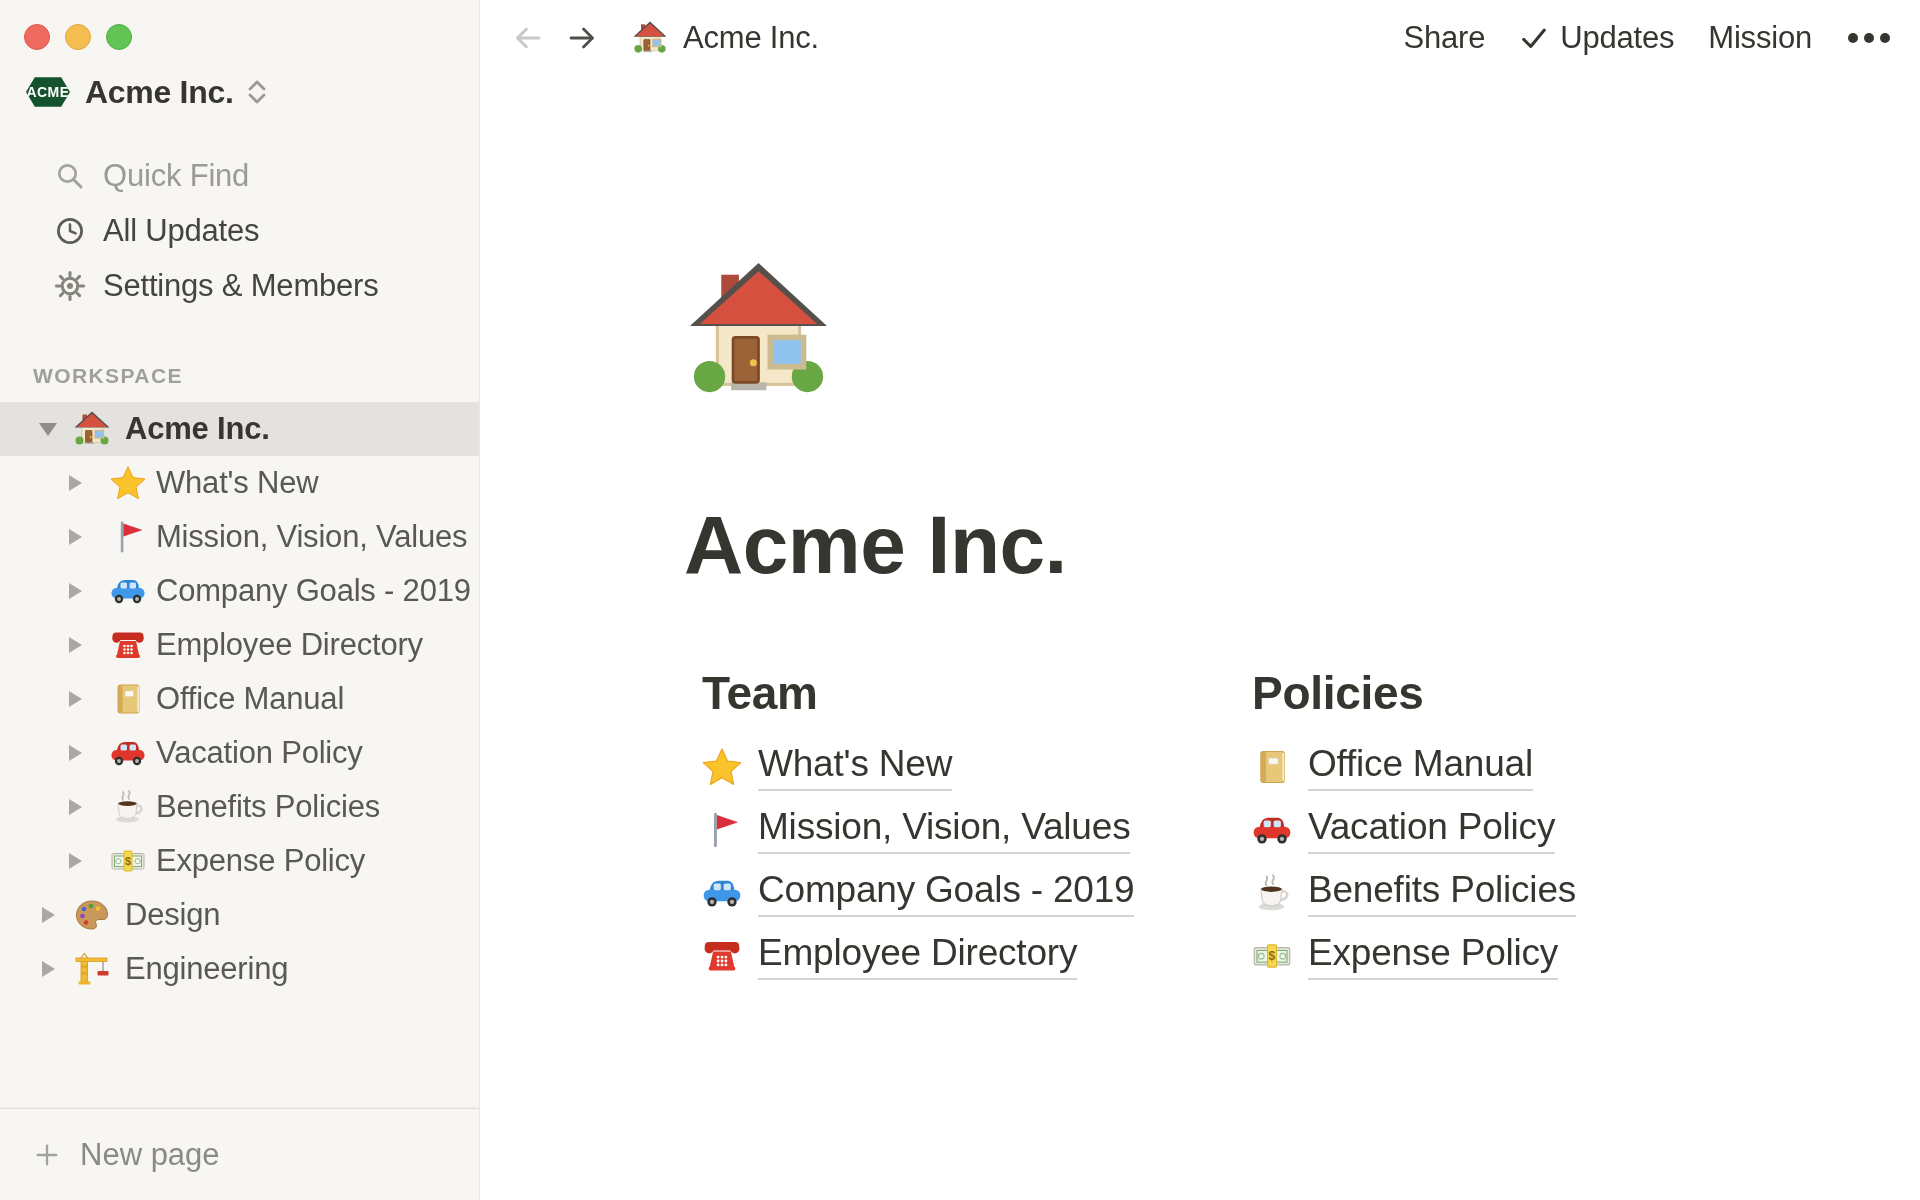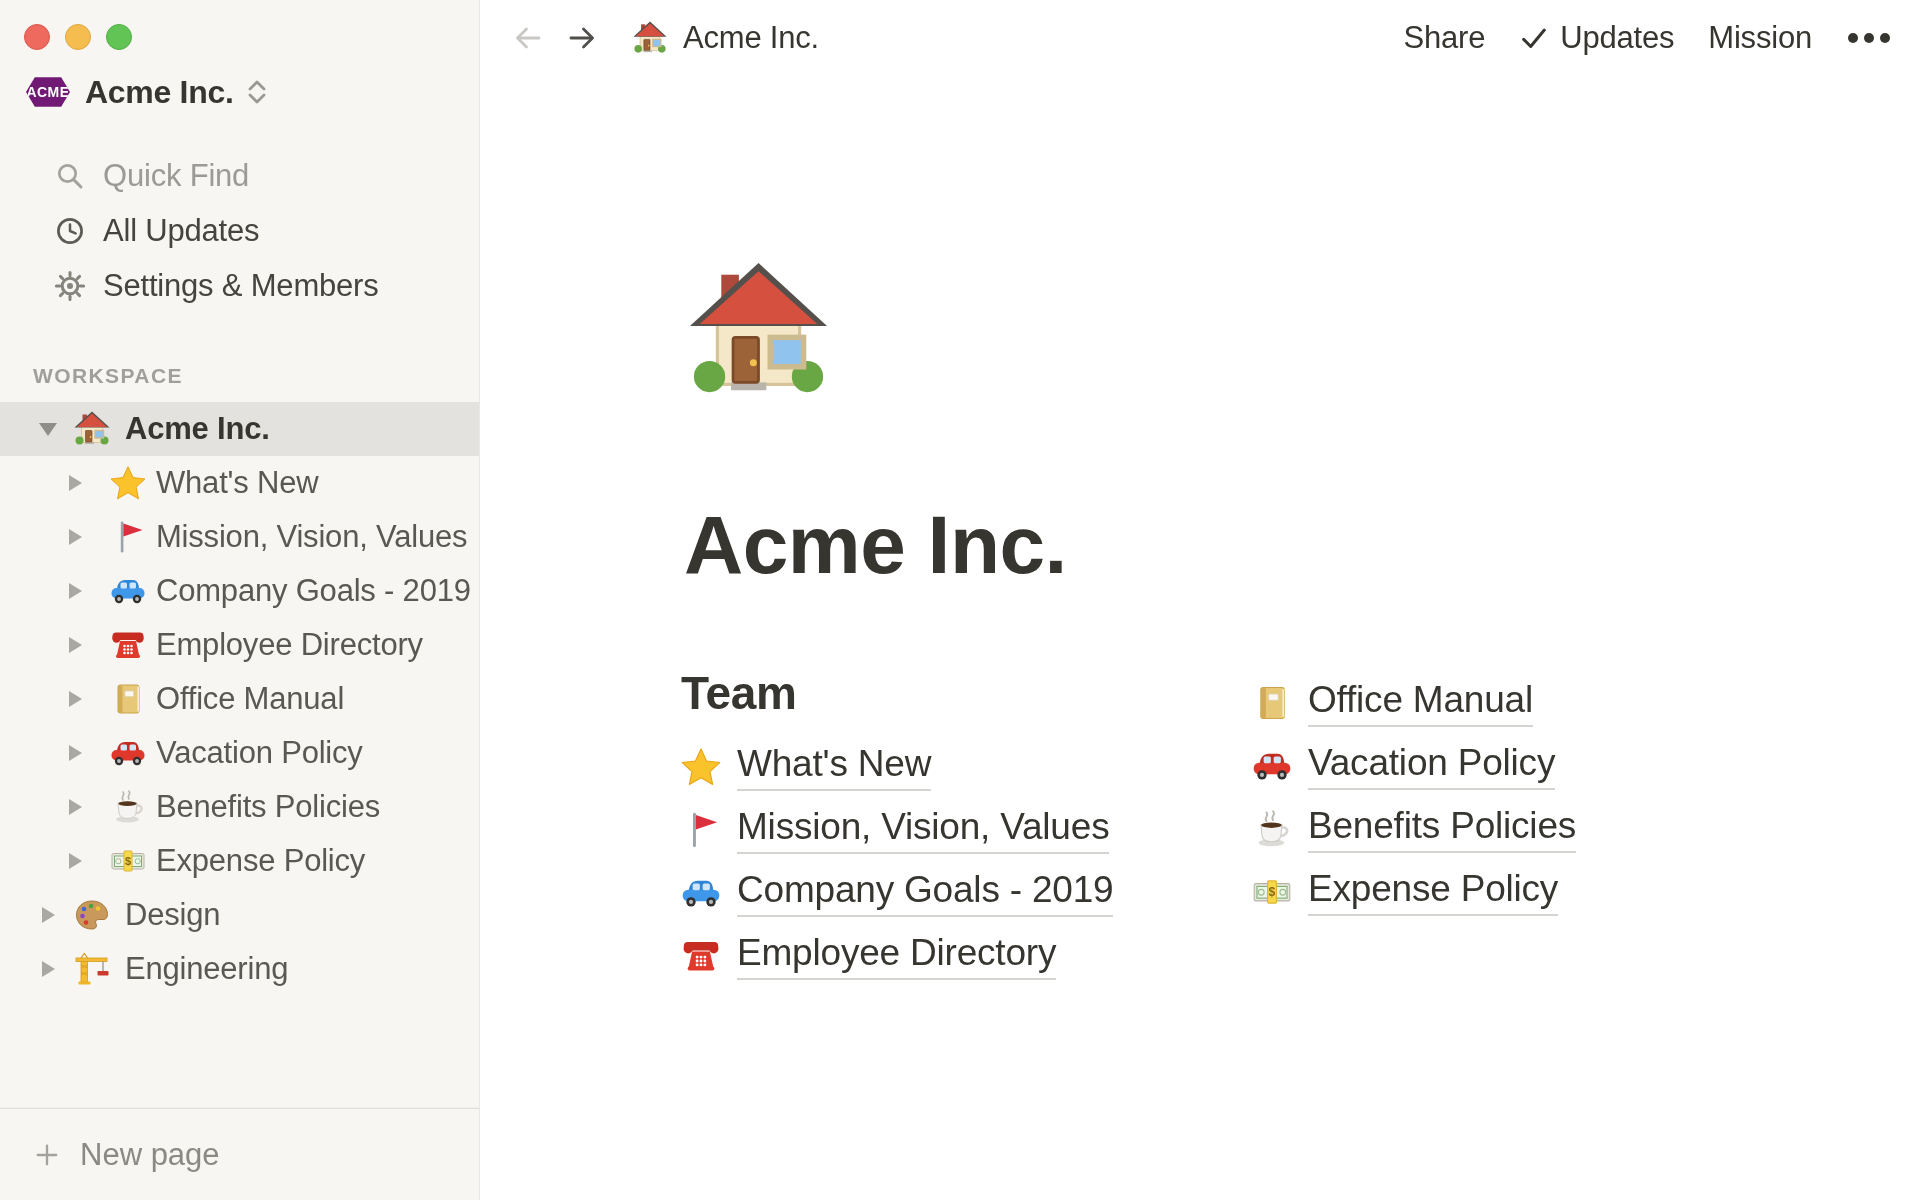--- a/index.html
+++ b/index.html
@@ -23,7 +23,7 @@
 
   .switcher { position:absolute; top:70px; left:26px; height:44px; display:flex; align-items:center; cursor:pointer; }
   .acme-logo {
-    width:44px; height:32px; background:#701a75; color:#ffffff;
+    width:44px; height:32px; background:#14532d; color:#ffffff;
     clip-path:polygon(0% 50%,20% 4%,80% 4%,100% 50%,80% 96%,20% 96%);
     display:flex; align-items:center; justify-content:center;
     font-size:14px; font-weight:700; letter-spacing:0.5px;text-align:right;

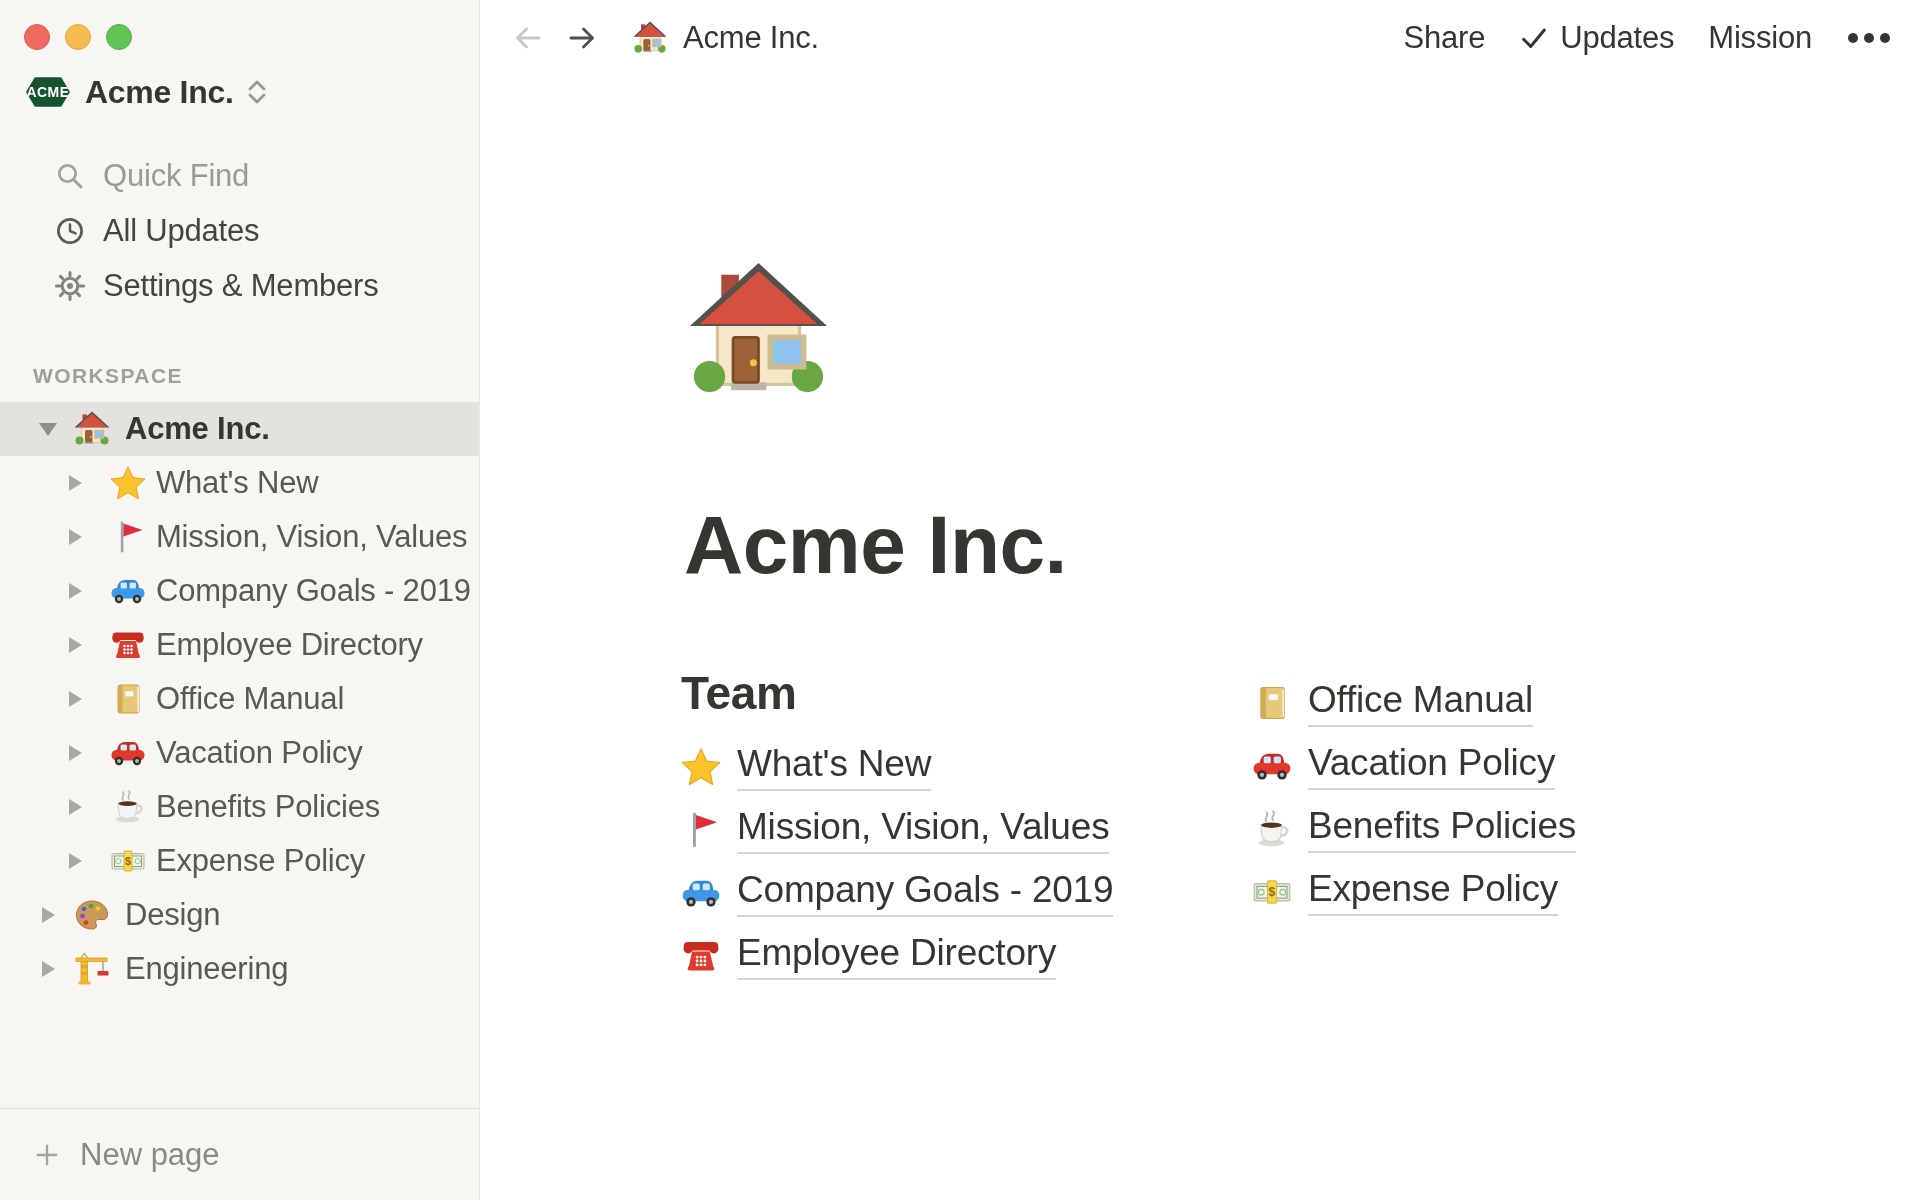--- a/index.html
+++ b/index.html
@@ -91,7 +91,7 @@
     font-size:82px; font-weight:700; line-height:1; letter-spacing:-0.5px; cursor:text;
   }
   .col { position:absolute; top:655px; width:545px; }
-  .col.team { left:681px; }
+  .col.team { left:702px; }
   .col.policies { left:1252px; }
   .col h2 { font-size:46px; font-weight:700; padding-top:12px; line-height:52px; letter-spacing:-0.3px; cursor:text; }
   .plinks { margin-top:16px; }

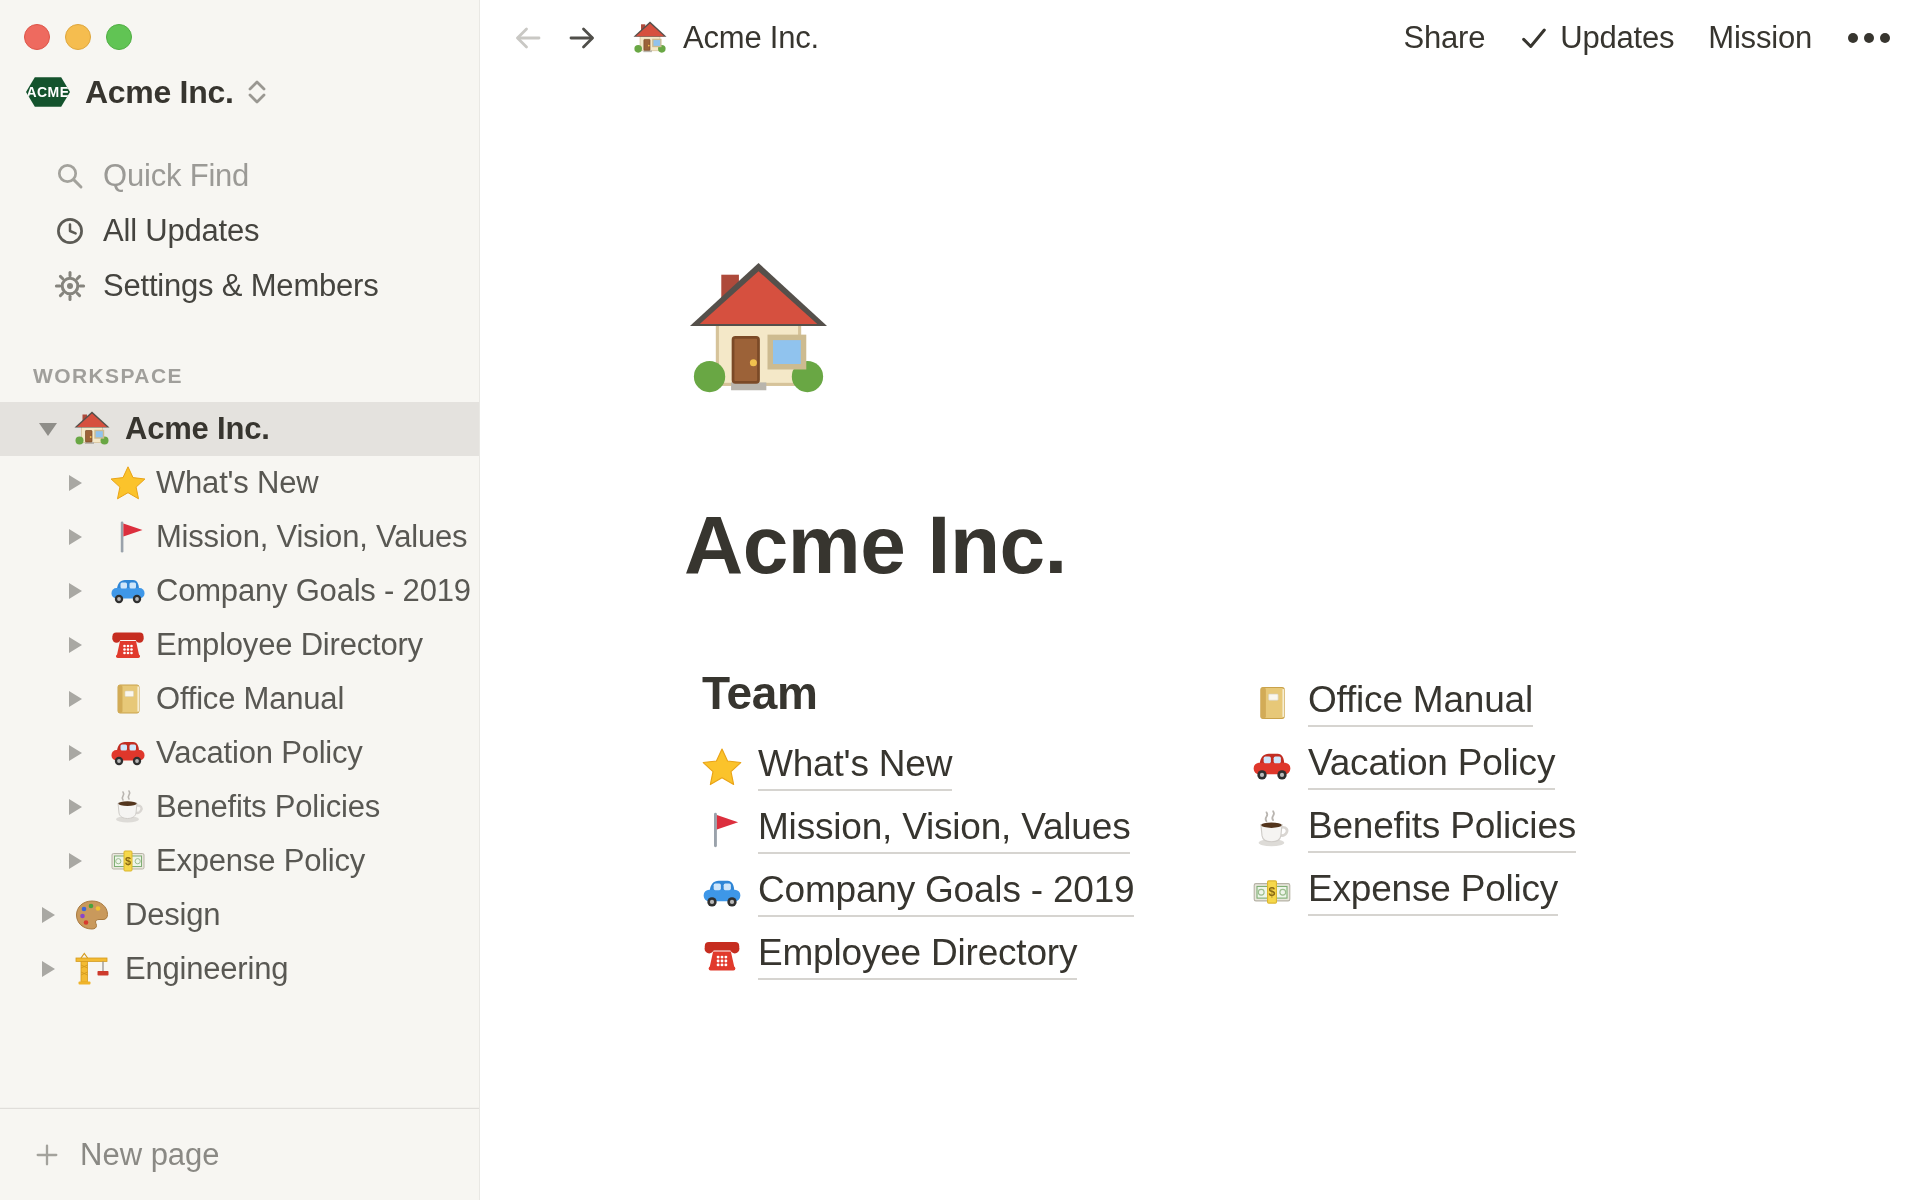--- a/index.html
+++ b/index.html
@@ -486,6 +486,7 @@
   </section>
 
   <section class="col policies">
+    <h2>Policies</h2>
     <div class="plinks">
       <div class="plink">
         <svg class="licon">

